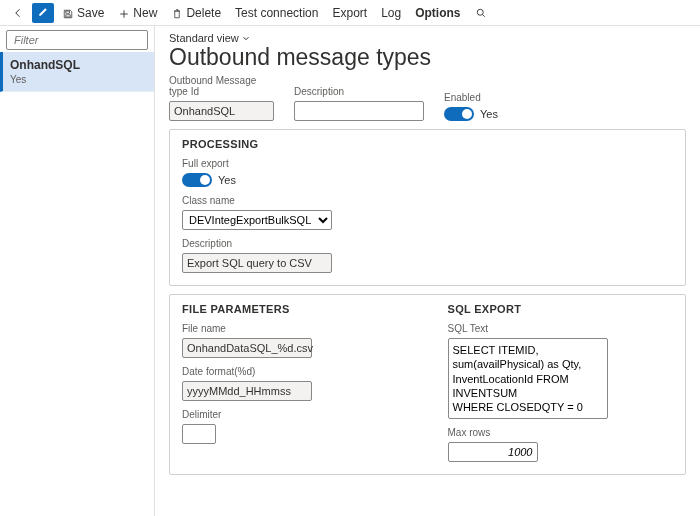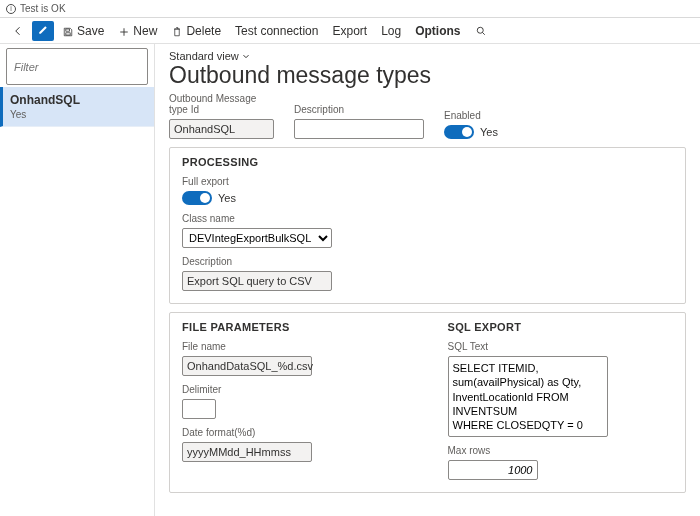--- a/index.html
+++ b/index.html
@@ -50,10 +50,6 @@
 <body>
 <div class="window">
 
-  <div class="titlebar">
-    <span class="info-icon">i</span>
-    <span>Test is OK</span>
-  </div>
 
   <div class="toolbar">
     <span class="tb-btn">

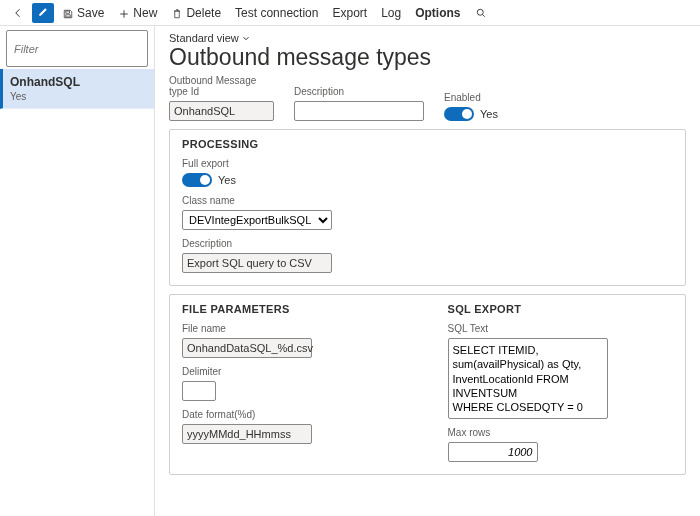--- a/index.html
+++ b/index.html
@@ -13,7 +13,7 @@
   .tb-icon { width: 12px; height: 12px; display: inline-block; }
   .content { flex: 1; display: flex; overflow: hidden; }
   .sidebar { width: 155px; border-right: 1px solid #e1e1e1; display: flex; flex-direction: column; background: #fff; }
-  .filter-box { margin: 4px 6px 2px 6px; height: 37px; border: 1px solid #8a8886; border-radius: 2px; display: flex; align-items: center; padding: 0 4px; gap: 3px; }
+  .filter-box { margin: 4px 6px 2px 6px; height: 20px; border: 1px solid #8a8886; border-radius: 2px; display: flex; align-items: center; padding: 0 4px; gap: 3px; }
   .filter-box input { border: none; outline: none; flex: 1; font-size: 11px; font-style: italic; color: #605e5c; background: transparent; }
   .side-item { padding: 6px 8px 6px 10px; border-bottom: 1px solid #e7eef7; cursor: pointer; }
   .side-item.selected { background: #d7e5f7; border-left: 3px solid #0f6cbd; padding-left: 7px; }

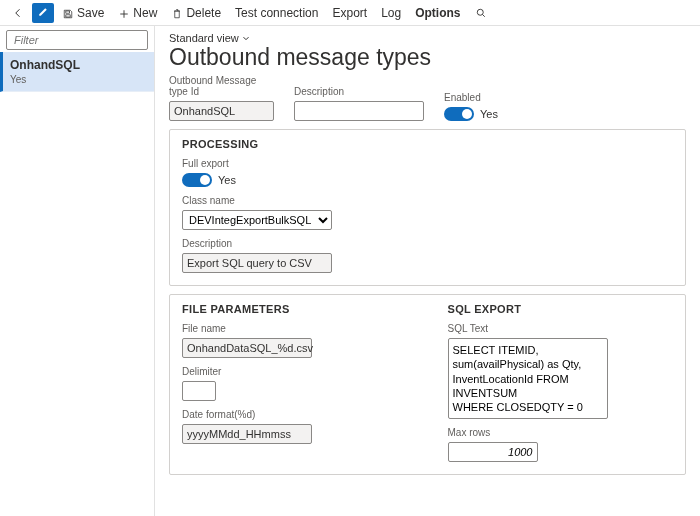--- a/index.html
+++ b/index.html
@@ -182,13 +182,13 @@
               <label>File name</label>
               <div class="readonly">OnhandDataSQL_%d.csv</div>
             </div>
+            <div class="field" style="width:130px">
+              <label>Date format(%d)</label>
+              <div class="readonly">yyyyMMdd_HHmmss</div>
+            </div>
             <div class="field">
               <label>Delimiter</label>
               <input class="input small-input" value="" style="">
-            </div>
-            <div class="field" style="width:130px">
-              <label>Date format(%d)</label>
-              <div class="readonly">yyyyMMdd_HHmmss</div>
             </div>
           </div>
           <div class="col">

